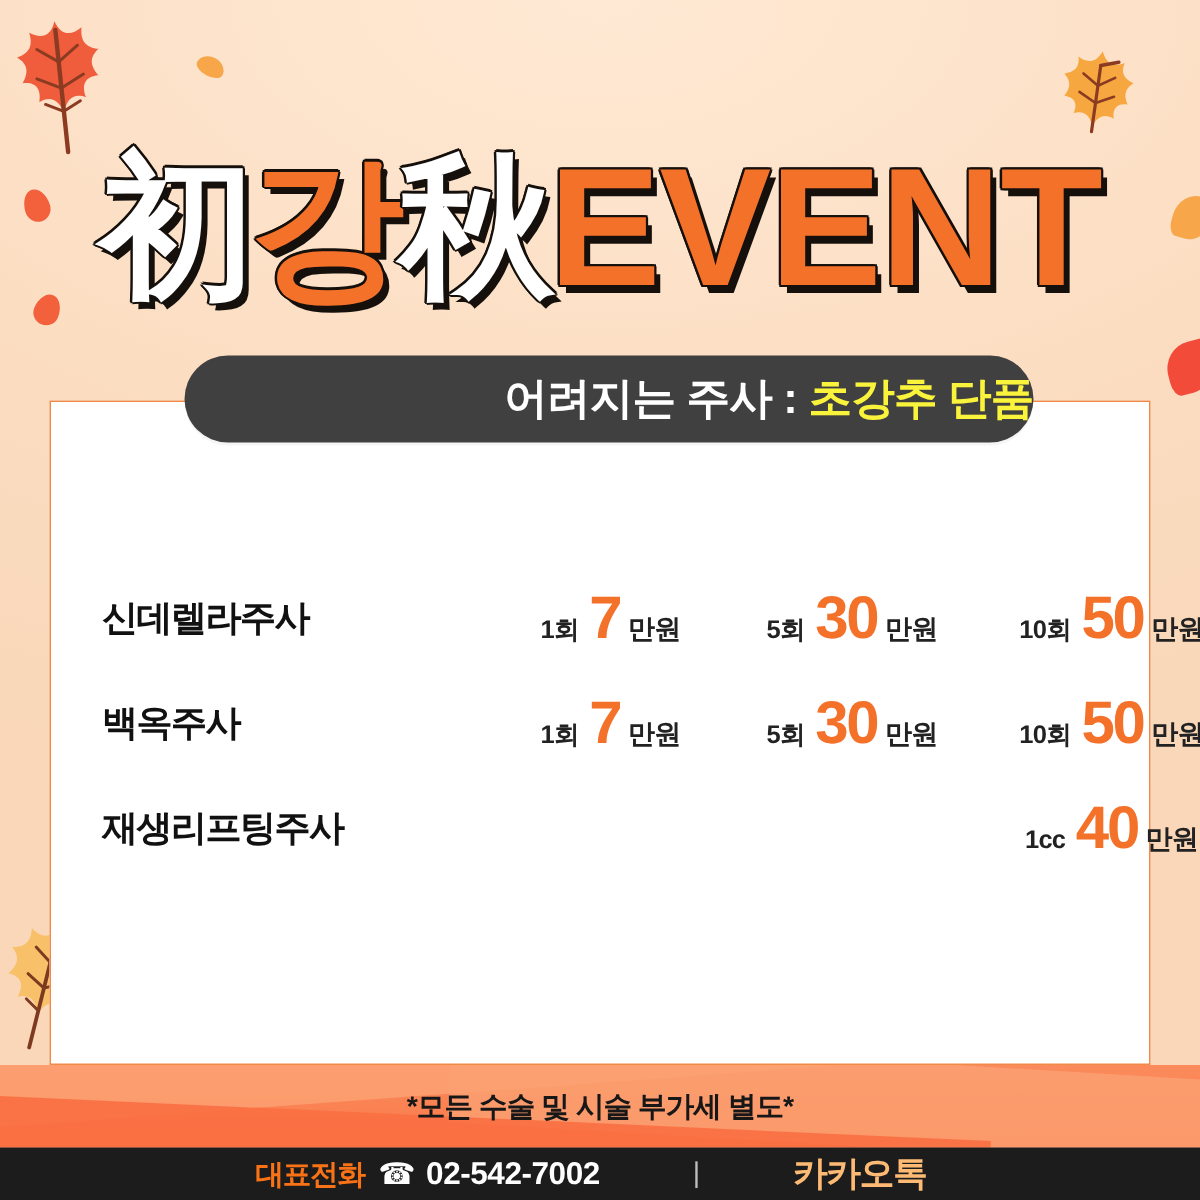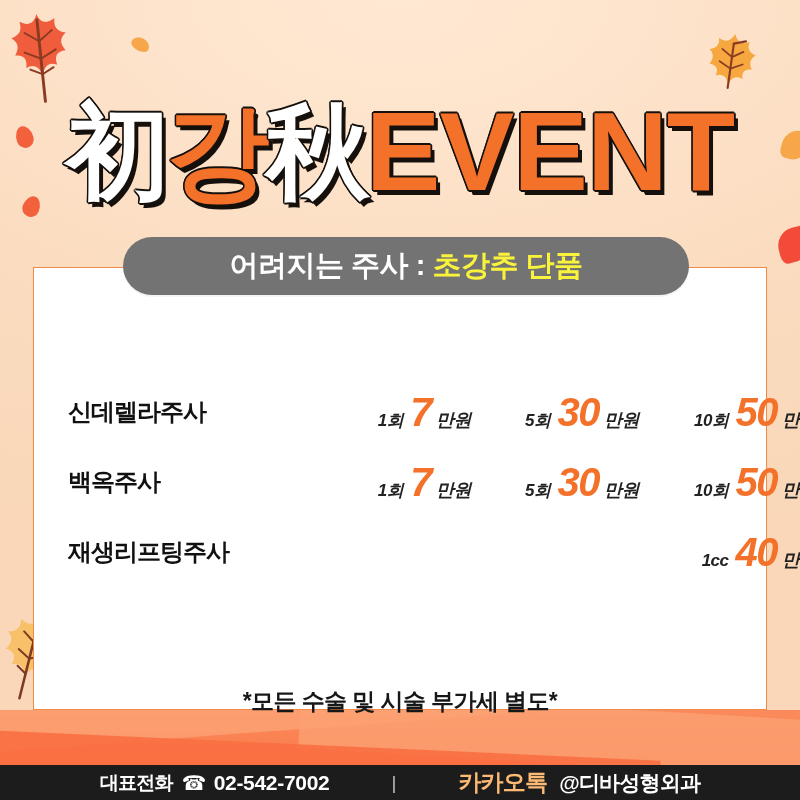--- a/index.html
+++ b/index.html
@@ -118,12 +118,12 @@
     top: 237px;
     width: 566px;
     height: 58px;
-    background: #737373;
+    background: #404040;
     border-radius: 29px;
     z-index: 8;
     display: flex;
     align-items: center;
-    justify-content: center;
+    justify-content: flex-end;
     box-shadow: 0 2px 0 rgba(0,0,0,0.04);
   }
   .pill-text {

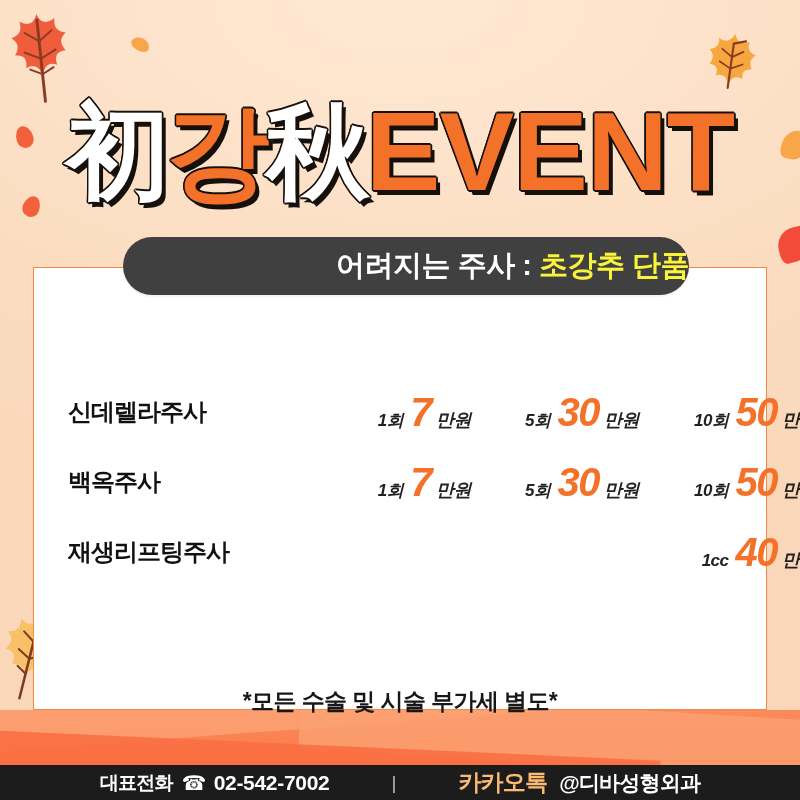--- a/index.html
+++ b/index.html
@@ -168,9 +168,8 @@
   .price-cell {
     display: flex;
     align-items: baseline;
-    justify-content: flex-end;
+    justify-content: center;
     white-space: nowrap;
-    font-style: italic;
   }
   .cell-w1 { min-width: 128px; }
   .cell-w2 { min-width: 142px; }

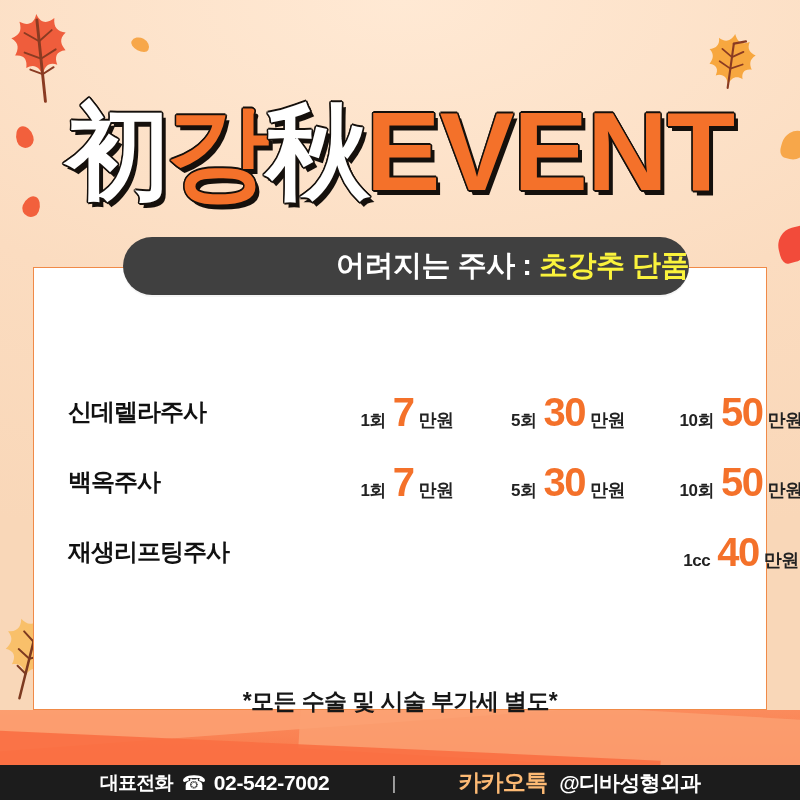--- a/index.html
+++ b/index.html
@@ -234,13 +234,13 @@
   }
   .disclaimer {
     position: absolute;
-    left: 0; right: 0; top: 674px;
+    left: 0; right: 0; top: 710px;
     height: 55px;
     display: flex;
     align-items: center;
     justify-content: center;
     z-index: 6;
-    font-size: 23px;
+    font-size: 19px;
     font-weight: 700;
     color: #171717;
     letter-spacing: -0.6px;

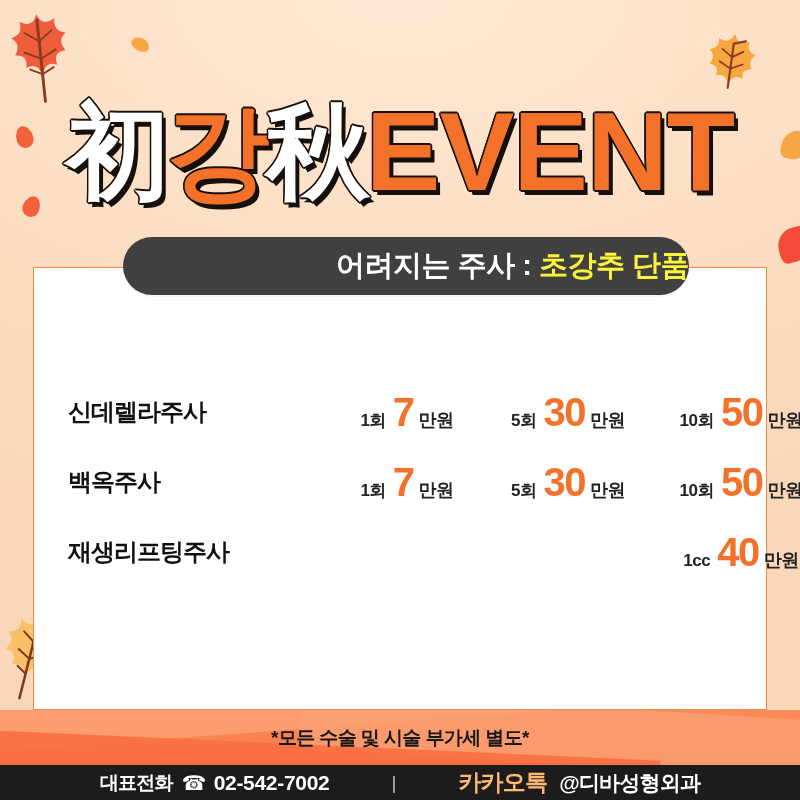--- a/index.html
+++ b/index.html
@@ -266,7 +266,7 @@
     white-space: nowrap;
   }
   .f-label {
-    color: #ffffff;
+    color: #f97316;
     font-size: 19px;
     font-weight: 700;
     letter-spacing: -0.8px;

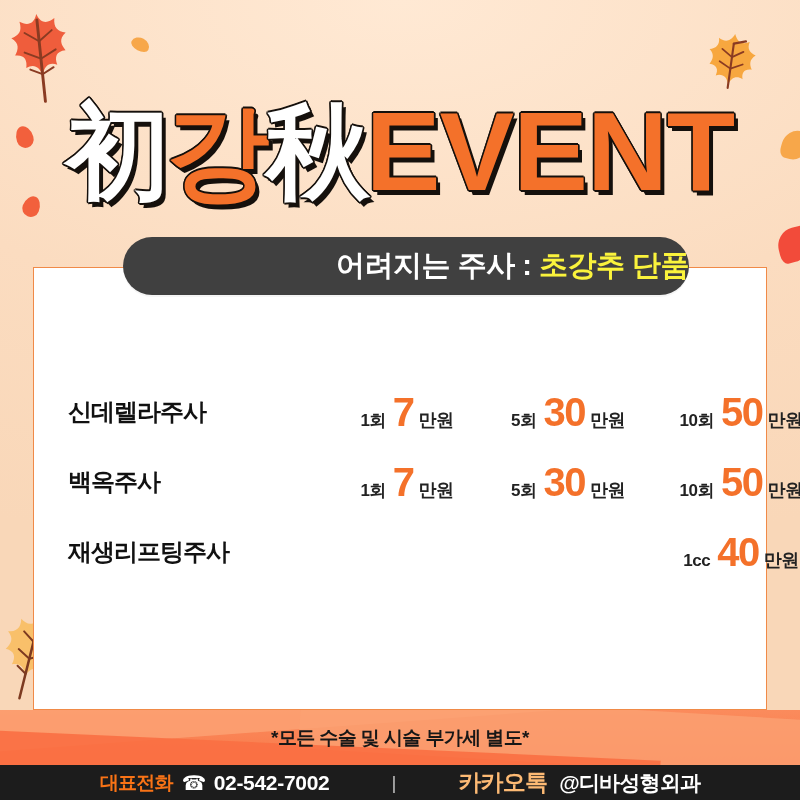--- a/index.html
+++ b/index.html
@@ -447,7 +447,6 @@
       <span class="f-value">02-542-7002</span>
       <span class="f-sep">|</span>
       <span class="f-kakao-label">카카오톡</span>
-      <span class="f-kakao-id">@디바성형외과</span>
     </div>
   </div>
 

